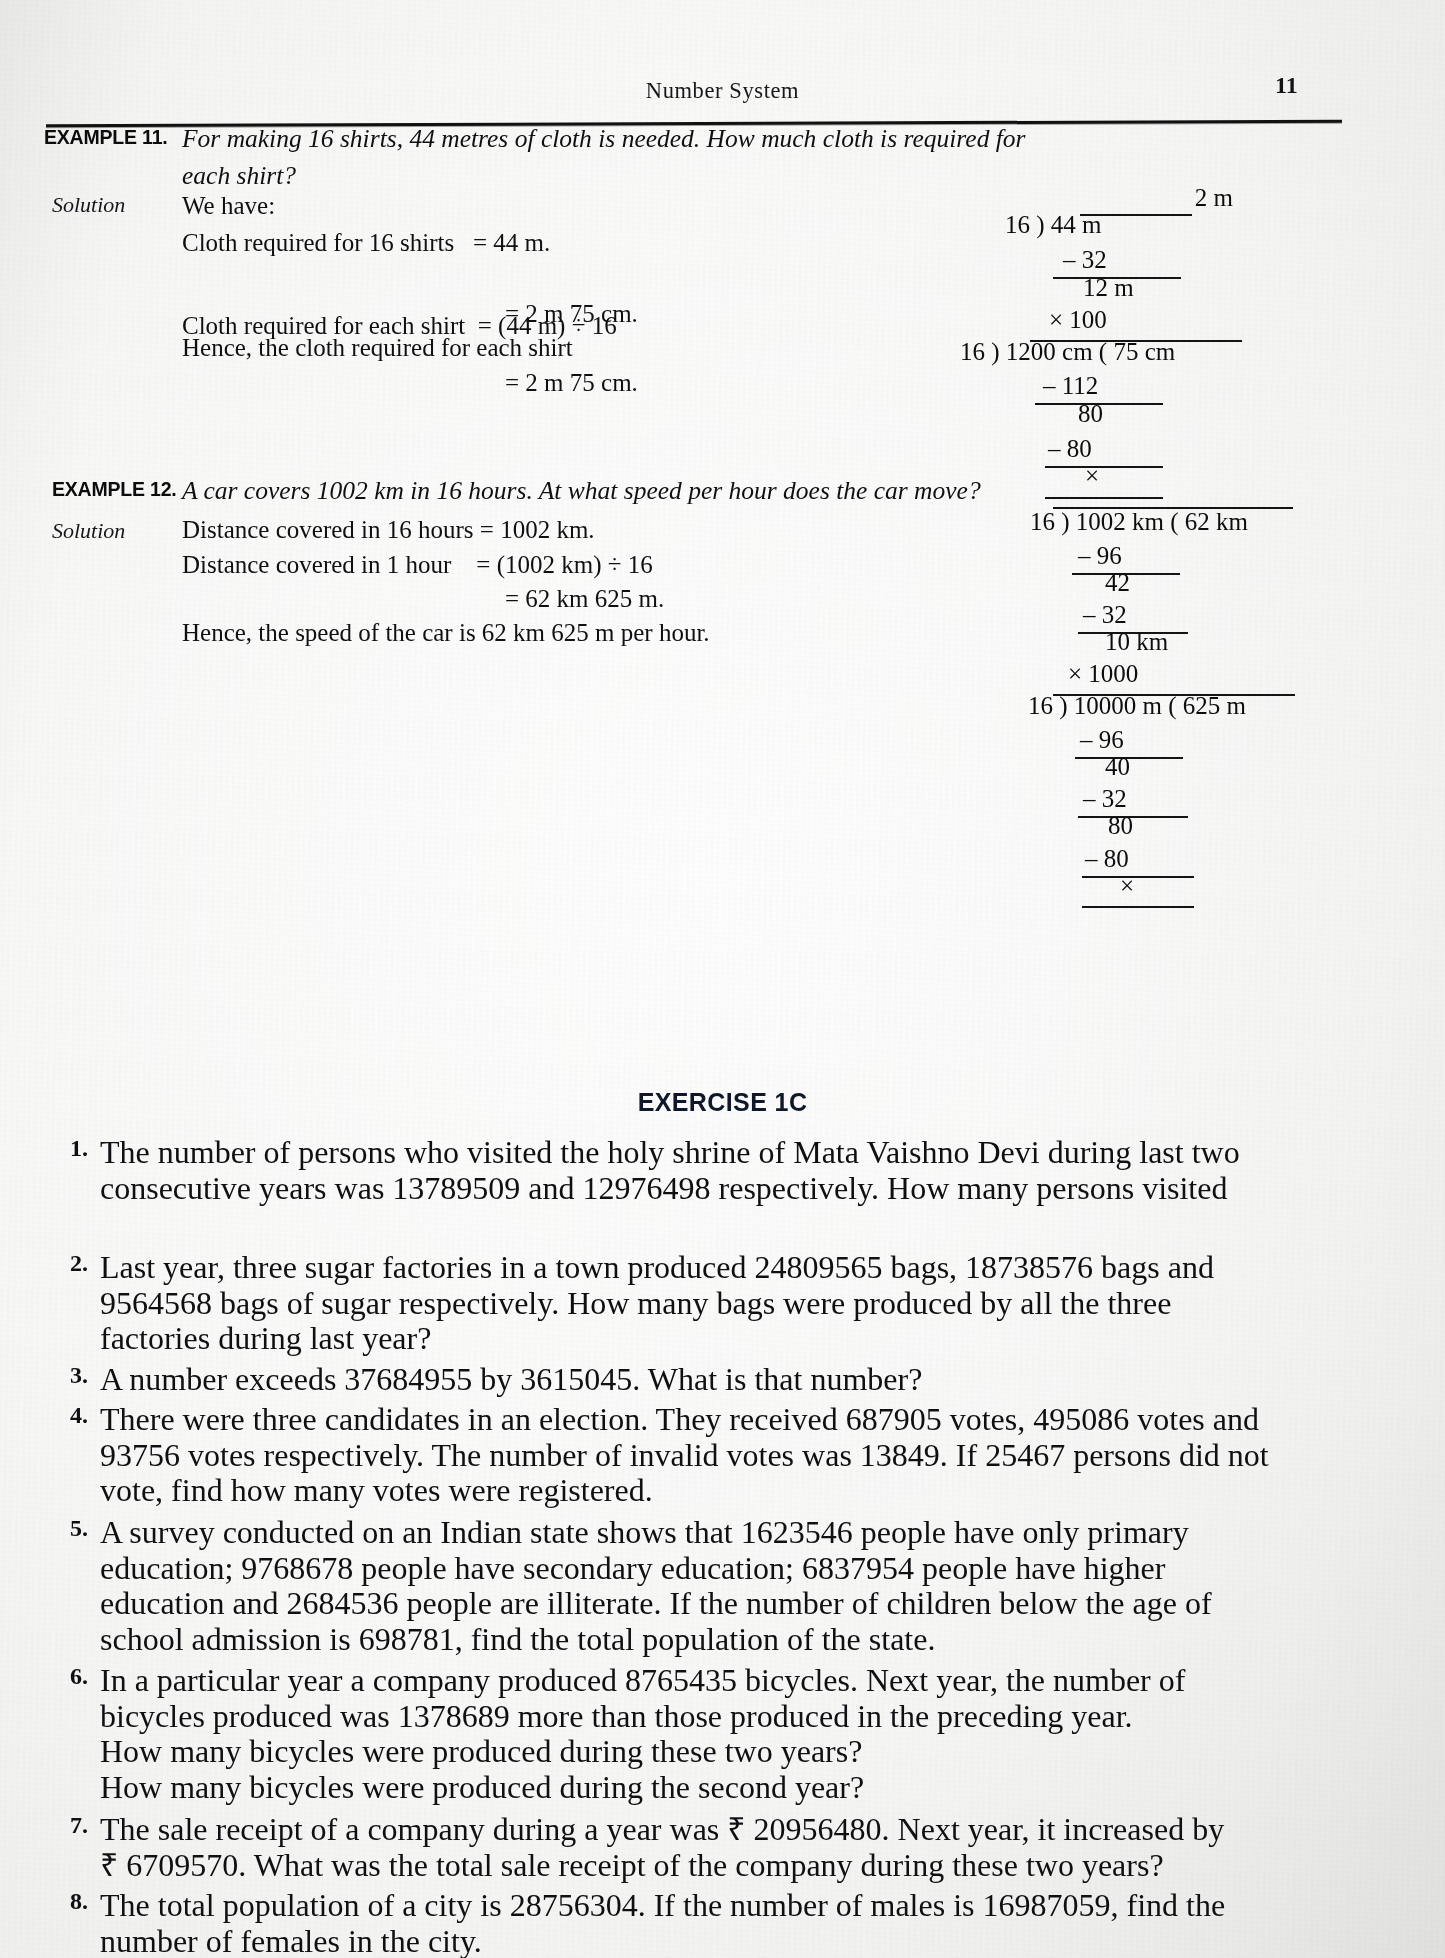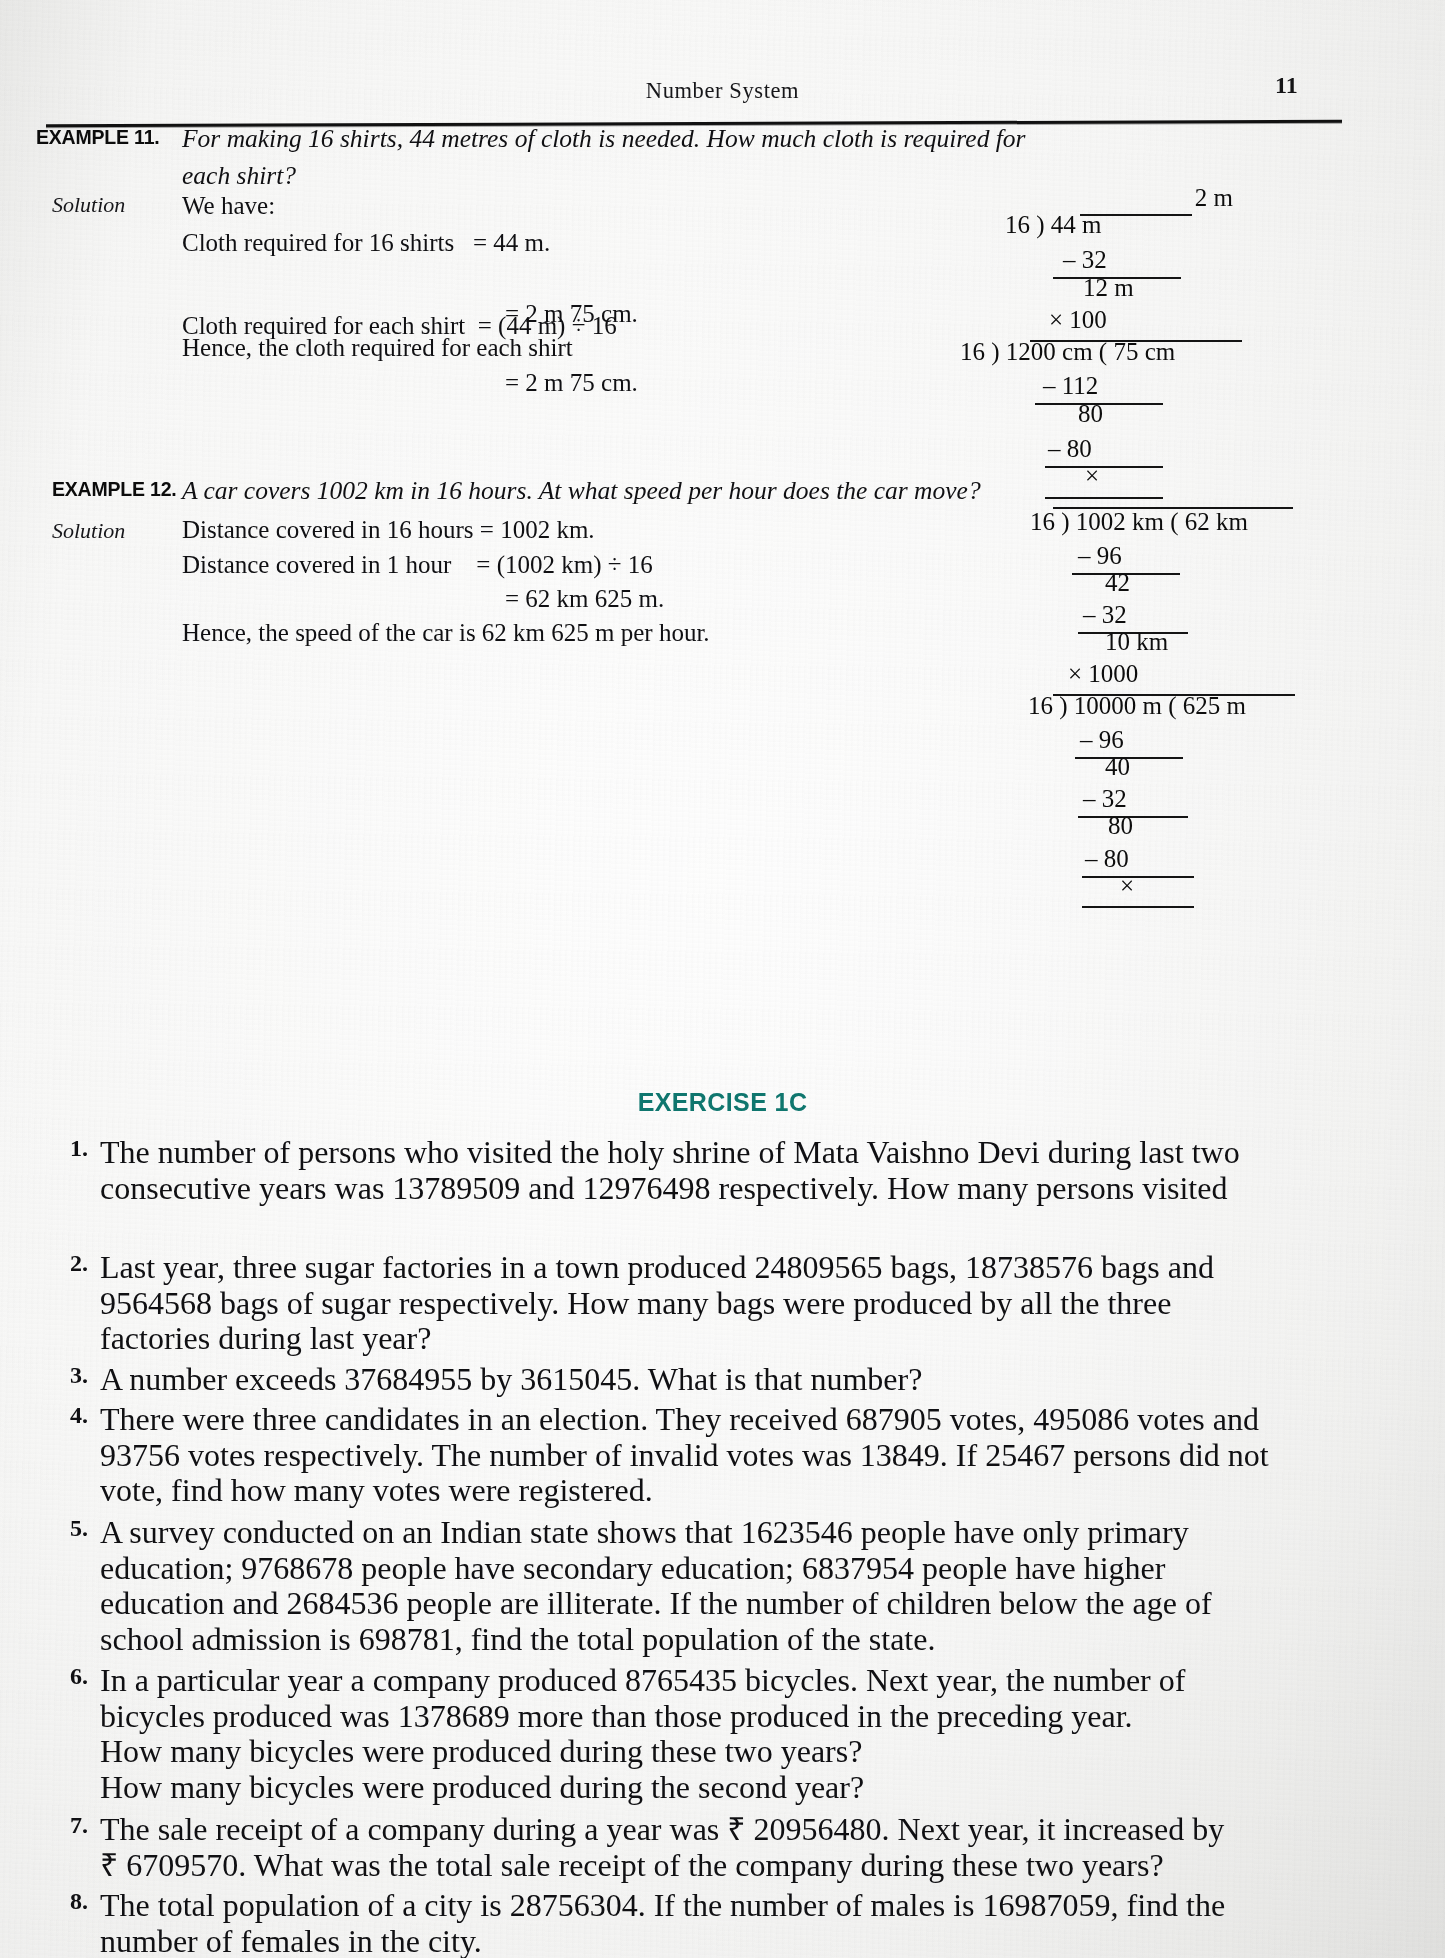--- a/index.html
+++ b/index.html
@@ -153,7 +153,7 @@
   <div class="folio">11</div>
   <div class="head-rule"></div>
 
-  <div class="ex-label" style="top:126px; left:36px;text-align:right;">EXAMPLE 11.</div>
+  <div class="ex-label" style="top:126px; left:44px;text-align:right;">EXAMPLE 11.</div>
   <div class="ex-stmt" style="top:120px; left:182px; width:1160px;">
     <span class="ln" style="display:block;white-space:pre;">For making 16 shirts, 44 metres of cloth is needed. How much cloth is required for</span>
     <span class="ln" style="display:block;white-space:pre;">each shirt?</span>

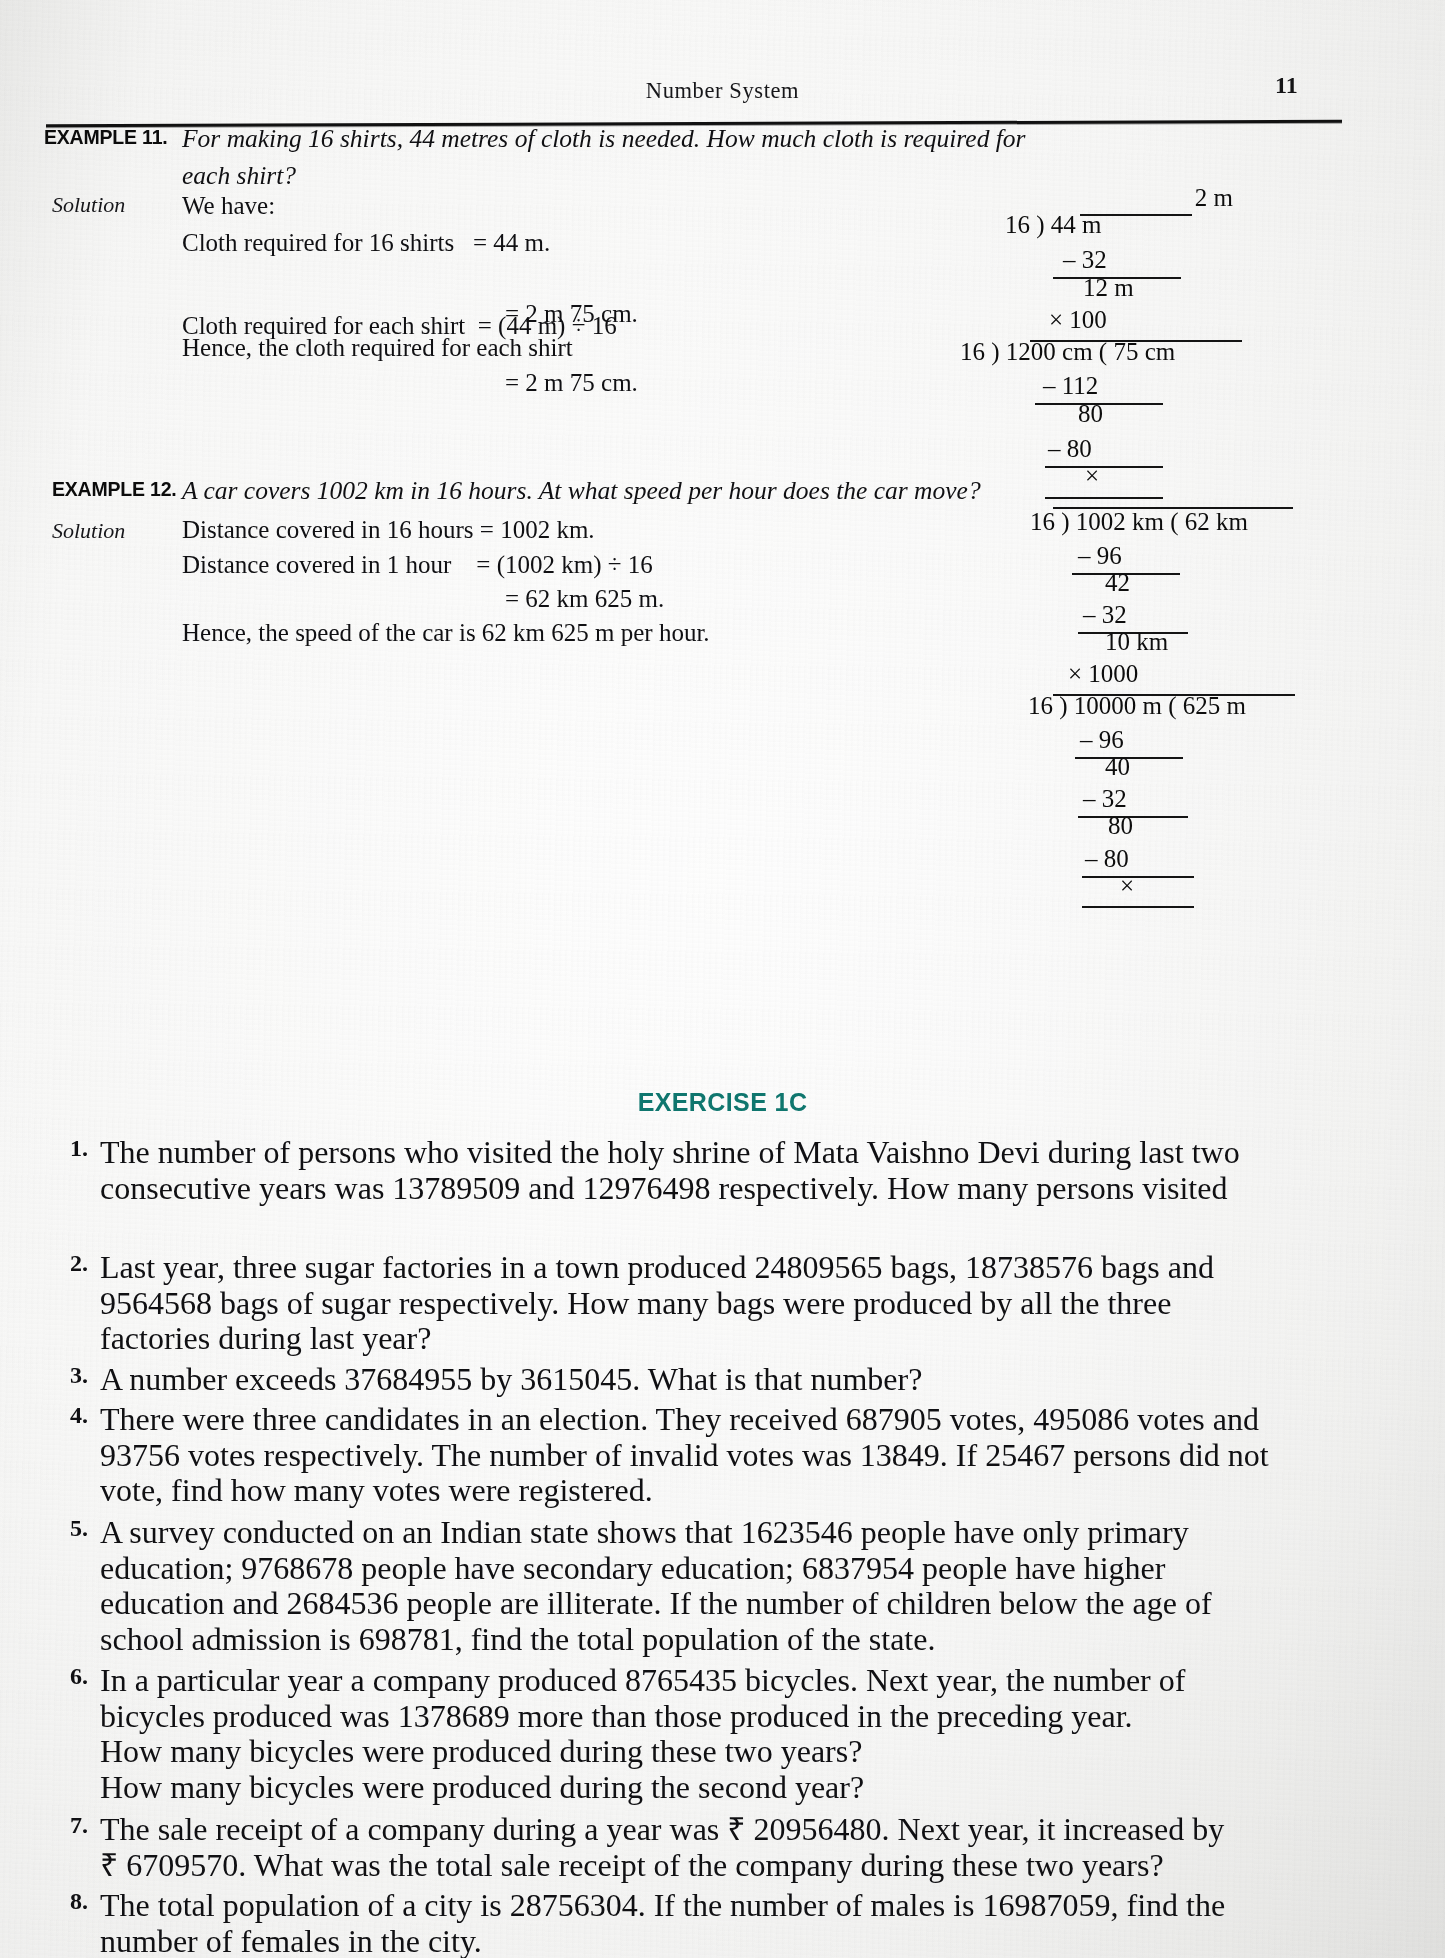--- a/index.html
+++ b/index.html
@@ -117,7 +117,7 @@
     font-weight: bold;
     font-size: 25px;
     letter-spacing: 0.4px;
-    color: #0f766e;
+    color: #0f172a;
   }
   .q {
     position: absolute;

